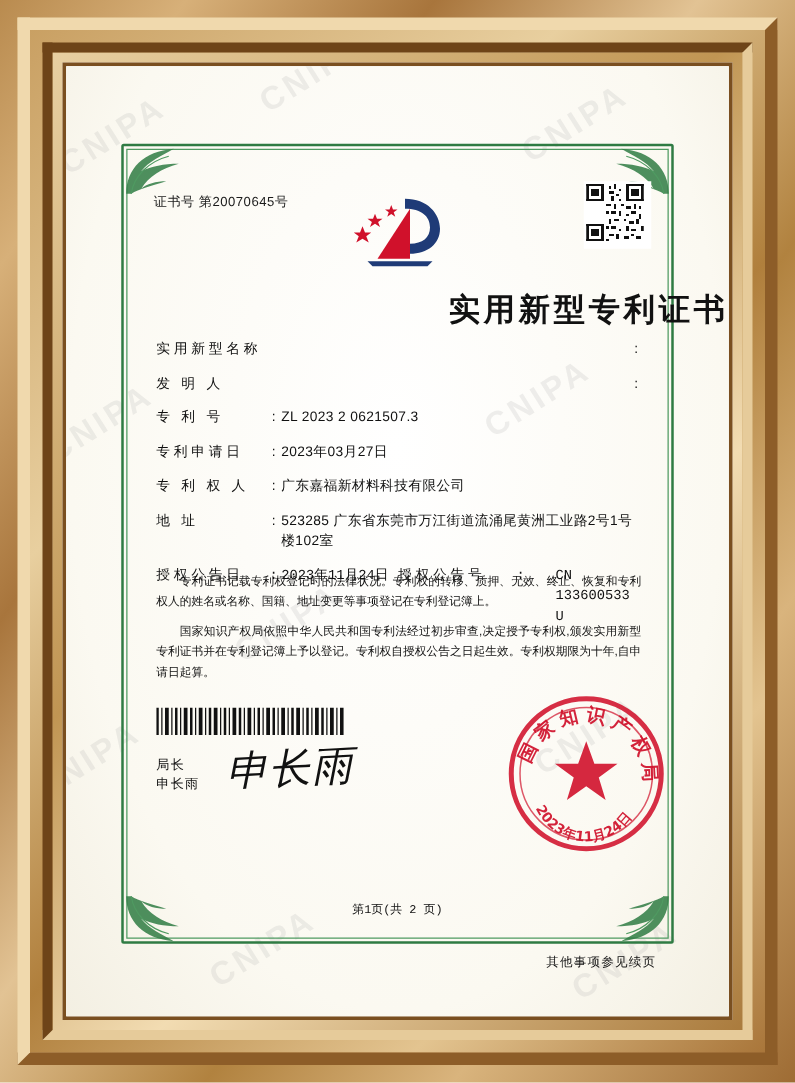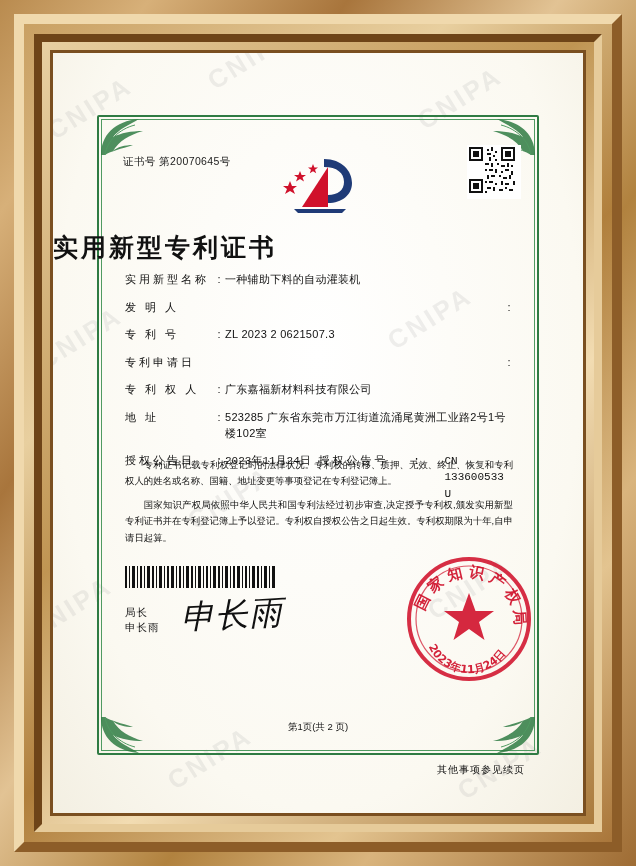--- a/index.html
+++ b/index.html
@@ -139,7 +139,7 @@
     position: absolute;
     left: 0; right: 0;
     top: 178px;
-    text-align: left;
+    text-align: right;
     font-family: "DejaVu Sans", sans-serif;
     font-weight: bold;
     font-size: 25px;

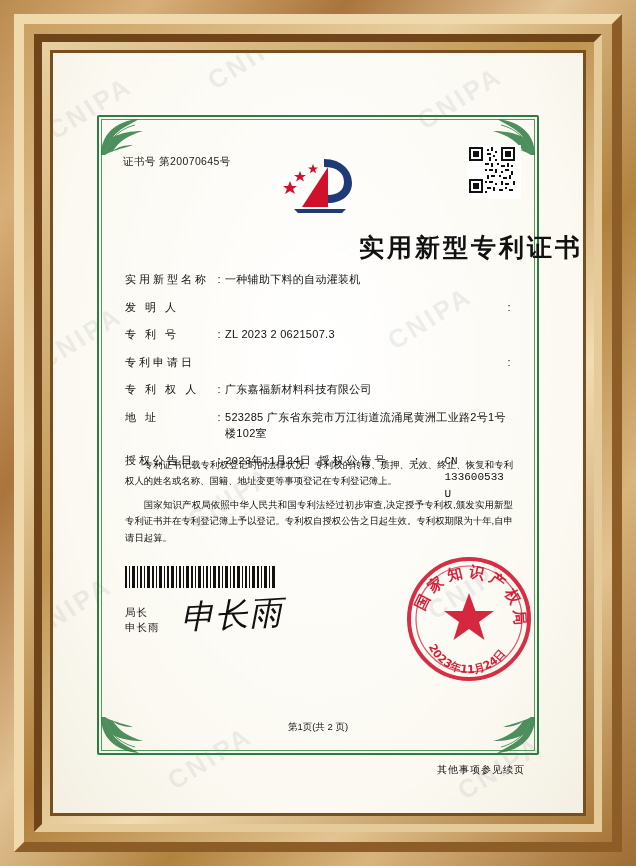--- a/index.html
+++ b/index.html
@@ -380,7 +380,6 @@
       <div class="field-row">
         <span class="field-label">实用新型名称</span>
         <span class="field-sep">:</span>
-        <span class="field-value">一种辅助下料的自动灌装机</span>
       </div>
       <div class="field-row">
         <span class="field-label">发 明 人</span>

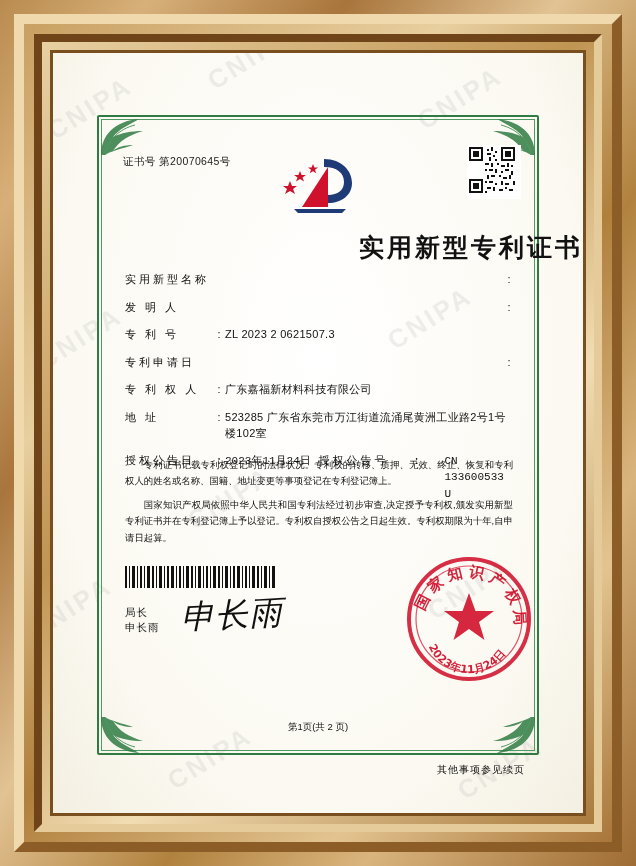--- a/index.html
+++ b/index.html
@@ -393,6 +393,7 @@
       <div class="field-row">
         <span class="field-label">专利申请日</span>
         <span class="field-sep">:</span>
+        <span class="field-value">2023年03月27日</span>
       </div>
       <div class="field-row">
         <span class="field-label">专 利 权 人</span>

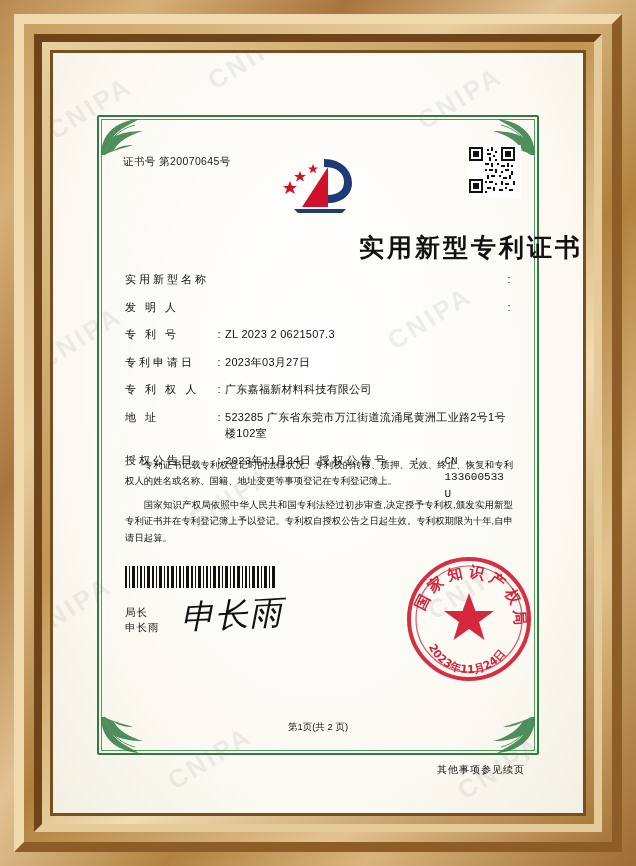--- a/index.html
+++ b/index.html
@@ -245,6 +245,7 @@
     text-align: center;
     font-size: 9.5px;
     color: #111;
+    font-family: Liberation Mono, monospace;
   }
   .footer-note {
     position: absolute;

